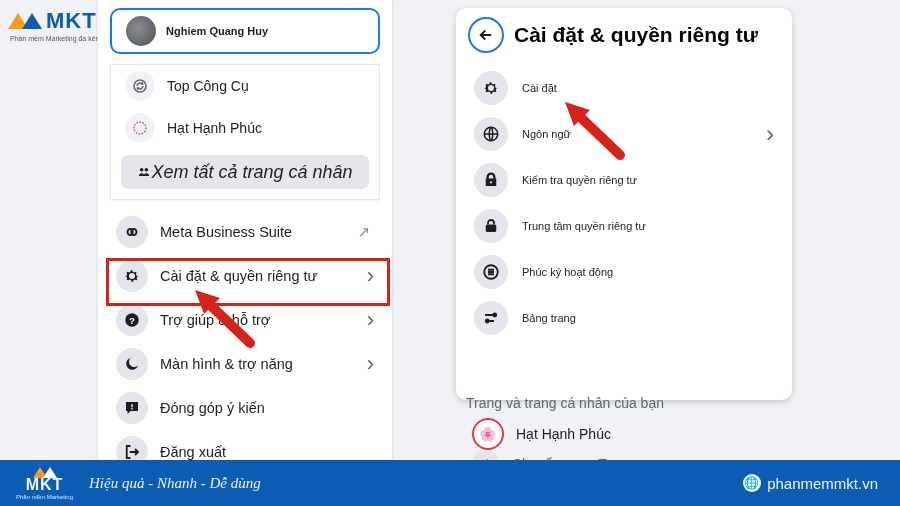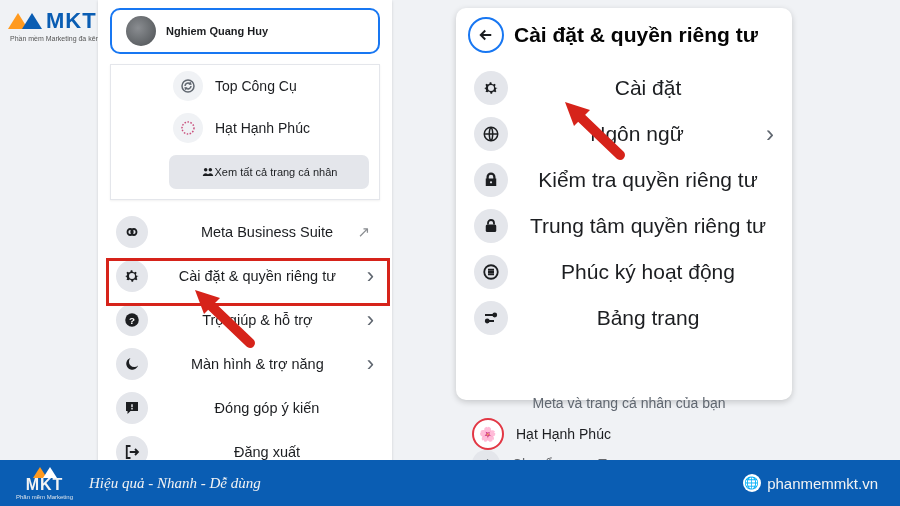--- a/index.html
+++ b/index.html
@@ -3,7 +3,7 @@
 <meta charset="utf-8">
 <style>
   html,body{margin:0;padding:0;width:900px;height:506px;background:#f0f2f5;font-family:Helvetica,Arial,sans-serif;overflow:hidden;position:relative;}
-  .canvas{position:relative;width:868px;height:506px;text-align:center;}
+  .canvas{position:relative;width:868px;height:506px;}
   
   .mkt-logo{position:absolute;top:8px;left:8px;display:flex;flex-direction:column;align-items:flex-start;}
   .mkt-logo .row{display:flex;align-items:center;gap:4px;}

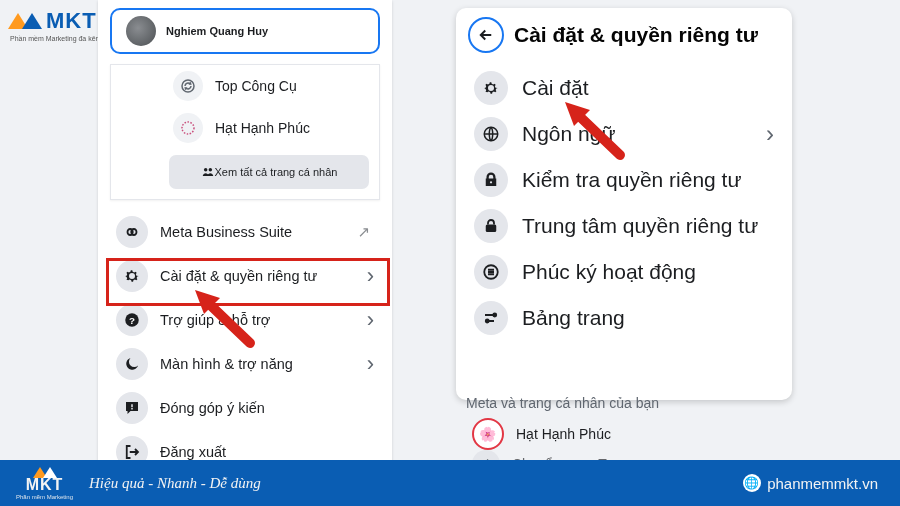--- a/index.html
+++ b/index.html
@@ -18,7 +18,7 @@
   .profile-box{margin:8px 12px 10px;border:2px solid #1877f2;border-radius:10px;height:42px;display:flex;align-items:center;gap:10px;padding:0 14px;}
   .avatar{width:30px;height:30px;border-radius:50%;background:radial-gradient(circle at 40% 40%,#8a8d91,#4b4f52);flex:none;}
   .profile-name{font-size:11px;font-weight:600;color:#1c1e21;}
-  .card{margin:0 12px 10px;background:#fff;border:1px solid #e4e6eb;border-radius:0;box-shadow:0 1px 2px rgba(0,0,0,.06);padding-left:48px;}
+  .card{margin:0 12px 10px;background:#fff;border:1px solid #e4e6eb;border-radius:0;box-shadow:0 1px 2px rgba(0,0,0,.06);}
   .card .row{display:flex;align-items:center;gap:12px;height:42px;padding:0 14px;}
   .card .row .ic{width:30px;height:30px;border-radius:50%;background:#f0f2f5;display:flex;align-items:center;justify-content:center;flex:none;}
   .card .row .lbl{font-size:14px;color:#1c1e21;}

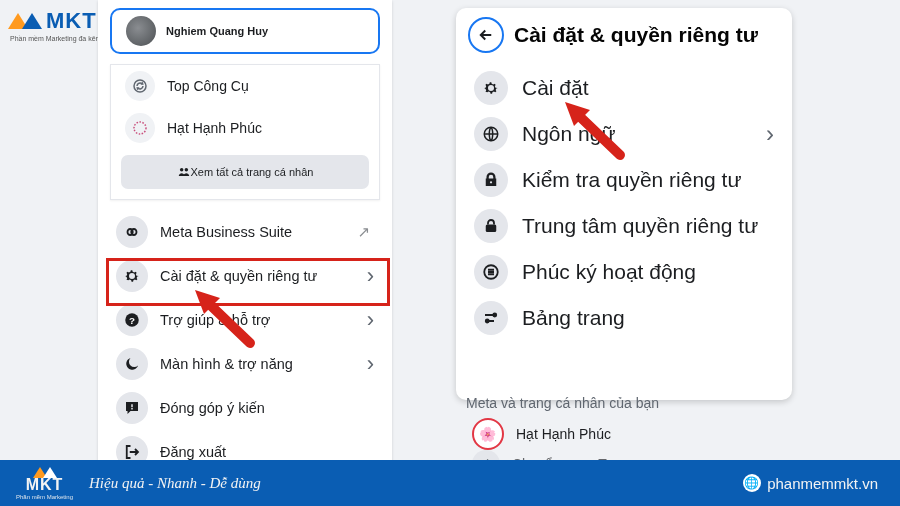--- a/index.html
+++ b/index.html
@@ -39,7 +39,7 @@
   .pr-list{padding:2px 10px;}
   .prow{display:flex;align-items:center;gap:14px;height:46px;padding:0 8px;border-radius:6px;}
   .prow .ic{width:34px;height:34px;border-radius:50%;background:#e4e6eb;display:flex;align-items:center;justify-content:center;flex:none;color:#1c1e21;}
-  .prow .lbl{font-size:21px;font-weight:500;color:#1c1e21;flex:1;}
+  .prow .lbl{font-size:11px;font-weight:500;color:#1c1e21;flex:1;}
   .prow .chev{color:#606770;}
   .hl.right{top:64px;left:466px;width:316px;height:44px;}
   

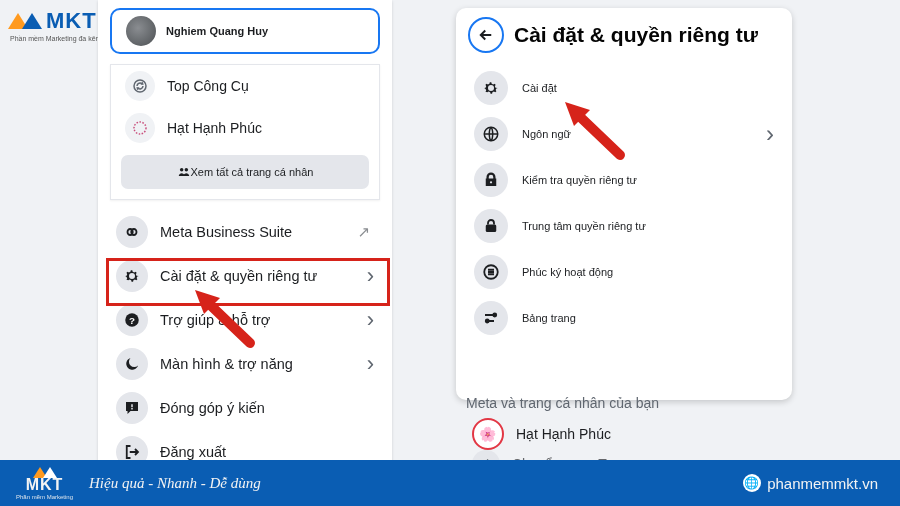--- a/index.html
+++ b/index.html
@@ -22,7 +22,7 @@
   .card .row{display:flex;align-items:center;gap:12px;height:42px;padding:0 14px;}
   .card .row .ic{width:30px;height:30px;border-radius:50%;background:#f0f2f5;display:flex;align-items:center;justify-content:center;flex:none;}
   .card .row .lbl{font-size:14px;color:#1c1e21;}
-  .card .btn-all{margin:6px 10px 10px;height:34px;background:#e4e6eb;border-radius:7px;display:flex;align-items:center;justify-content:center;gap:0;font-size:11px;font-weight:500;color:#1c1e21;}
+  .card .btn-all{margin:6px 10px 10px;height:34px;background:#e4e6eb;border-radius:7px;display:flex;align-items:center;justify-content:center;gap:0;font-size:18px;font-weight:500;color:#1c1e21;font-style:italic;}
   .menu-list{margin:0 12px;}
   .mrow{display:flex;align-items:center;gap:12px;height:44px;padding:0 6px;border-radius:6px;position:relative;}
   .mrow .ic{width:32px;height:32px;border-radius:50%;background:#e4e6eb;display:flex;align-items:center;justify-content:center;flex:none;color:#1c1e21;}

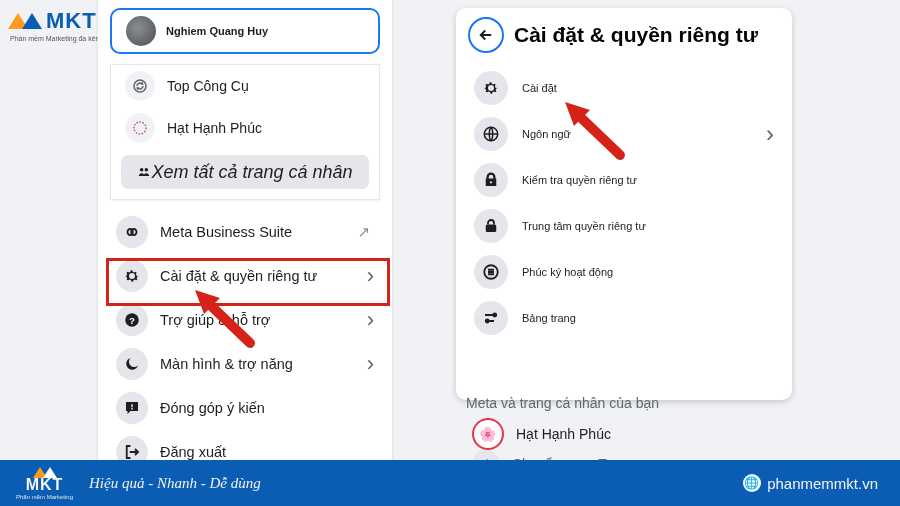--- a/index.html
+++ b/index.html
@@ -259,7 +259,7 @@
 </div>
 
 <div class="bg-behind">
-  <div class="line1">Meta và trang cá nhân của bạn</div>
+  <div class="line1">Trang và trang cá nhân của bạn</div>
   <div class="r">
     <div class="ic">🌸</div>
     <div class="lbl">Hạt Hạnh Phúc</div>

